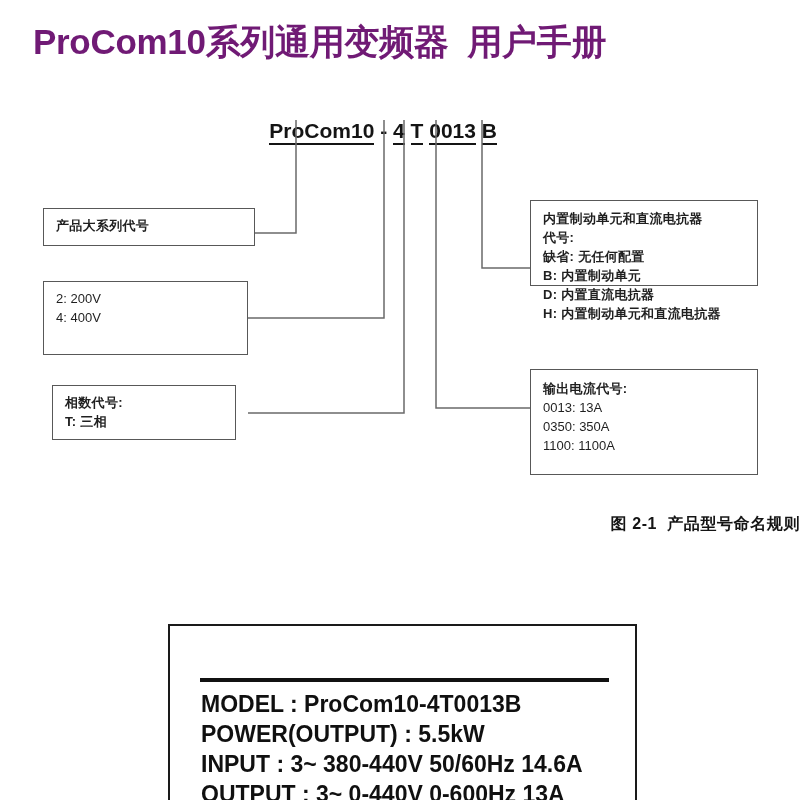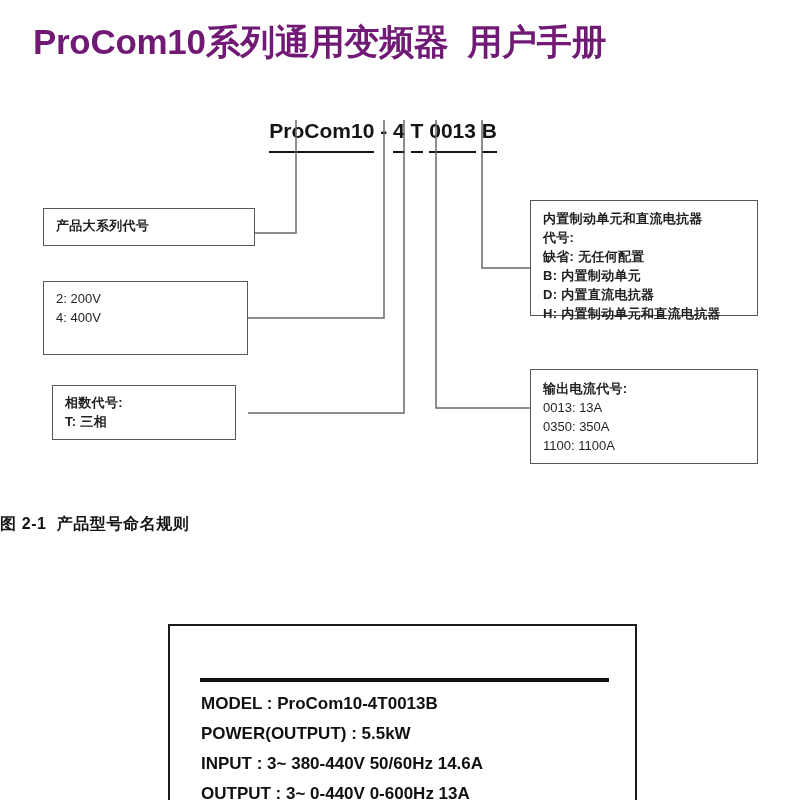--- a/index.html
+++ b/index.html
@@ -48,7 +48,7 @@
   }
   .model-code .seg {
     border-bottom: 2.5px solid #141414;
-    padding-bottom: 9px;
+    padding-bottom: 1px;
     margin-top: 21px;
   }
   .model-code .gap {

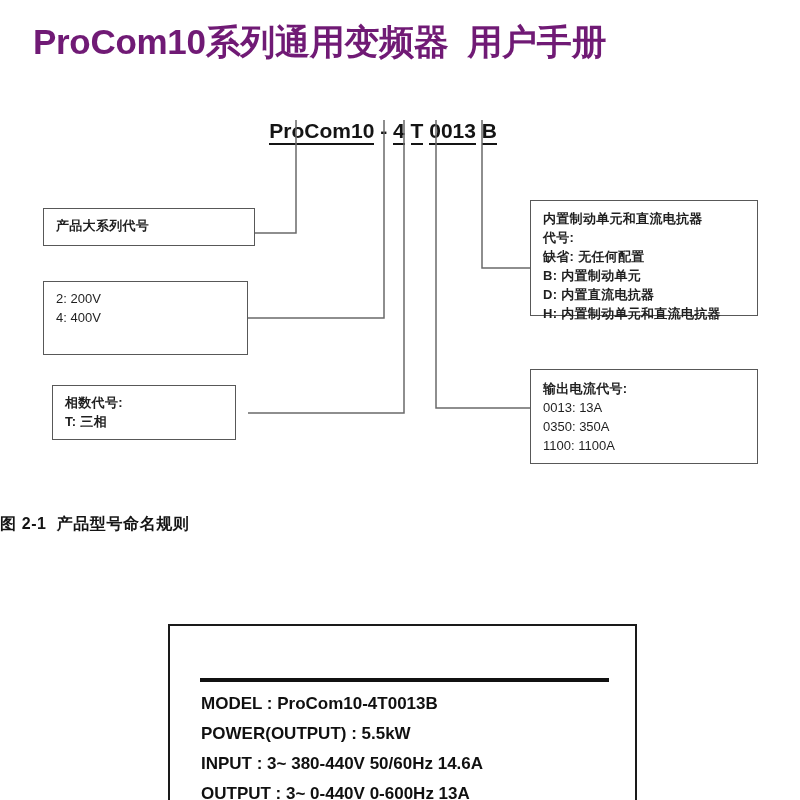--- a/index.html
+++ b/index.html
@@ -78,7 +78,7 @@
   #box-series   { left: 43px;  top: 208px; width: 212px; height: 38px; display:flex; align-items:flex-start; }
   #box-voltage  { left: 43px;  top: 281px; width: 205px; height: 74px; }
   #box-phase    { left: 52px;  top: 385px; width: 184px; height: 55px; }
-  #box-builtin  { left: 530px; top: 200px; width: 228px; height: 116px; padding-top: 8px; }
+  #box-builtin  { left: 530px; top: 200px; width: 228px; height: 86px; padding-top: 8px; }
   #box-current  { left: 530px; top: 369px; width: 228px; height: 95px; padding-top: 9px; }
 
   

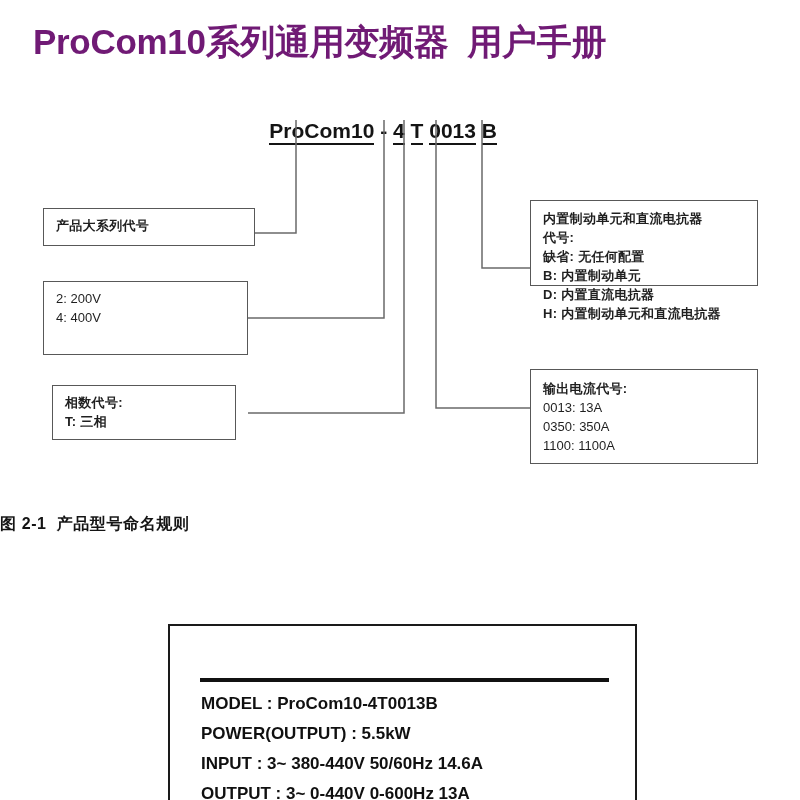--- a/index.html
+++ b/index.html
@@ -79,7 +79,7 @@
   #box-voltage  { left: 43px;  top: 281px; width: 205px; height: 74px; }
   #box-phase    { left: 52px;  top: 385px; width: 184px; height: 55px; }
   #box-builtin  { left: 530px; top: 200px; width: 228px; height: 86px; padding-top: 8px; }
-  #box-current  { left: 530px; top: 369px; width: 228px; height: 95px; padding-top: 9px; }
+  #box-current  { left: 530px; top: 369px; width: 228px; height: 106px; padding-top: 9px; }
 
   
   .fig-caption {

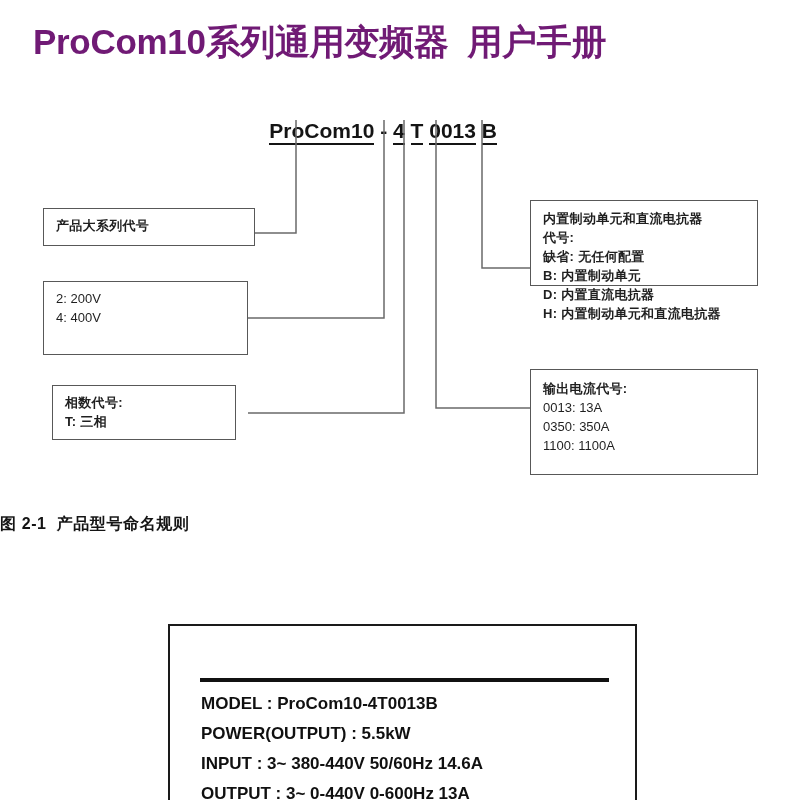--- a/index.html
+++ b/index.html
@@ -87,7 +87,7 @@
     left: 0;
     top: 514px;
     width: 800px;
-    text-align: left;
+    text-align: right;
     font-size: 16px;
     font-weight: bold;
     color: #141414;

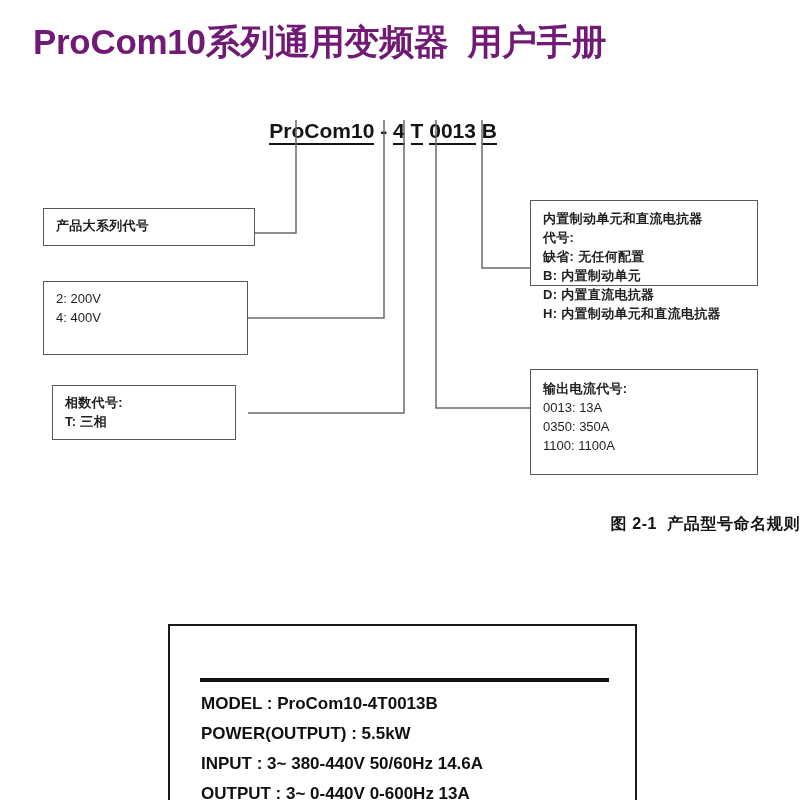--- a/index.html
+++ b/index.html
@@ -121,7 +121,7 @@
     right: 10px;
   }
   #nameplate .np-line {
-    font-size: 17px;
+    font-size: 23px;
     font-weight: bold;
     color: #101010;
     line-height: 30px;

